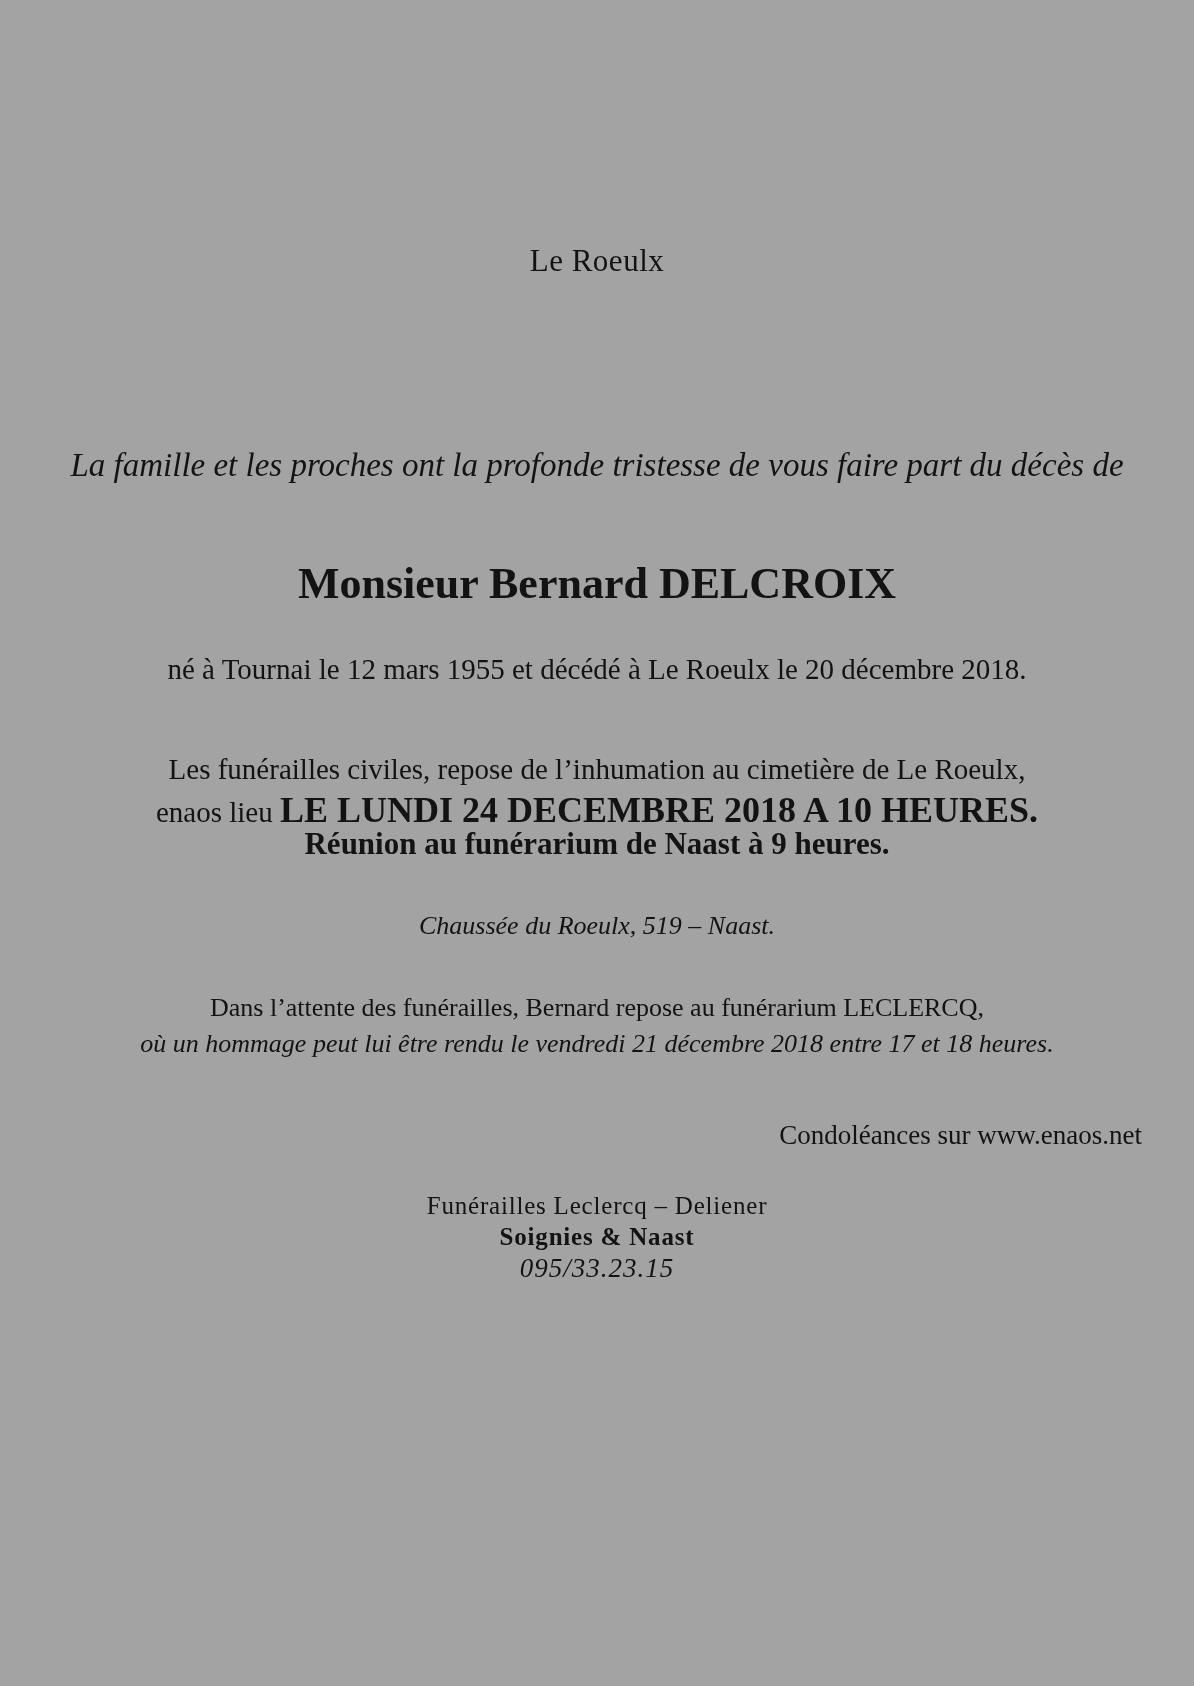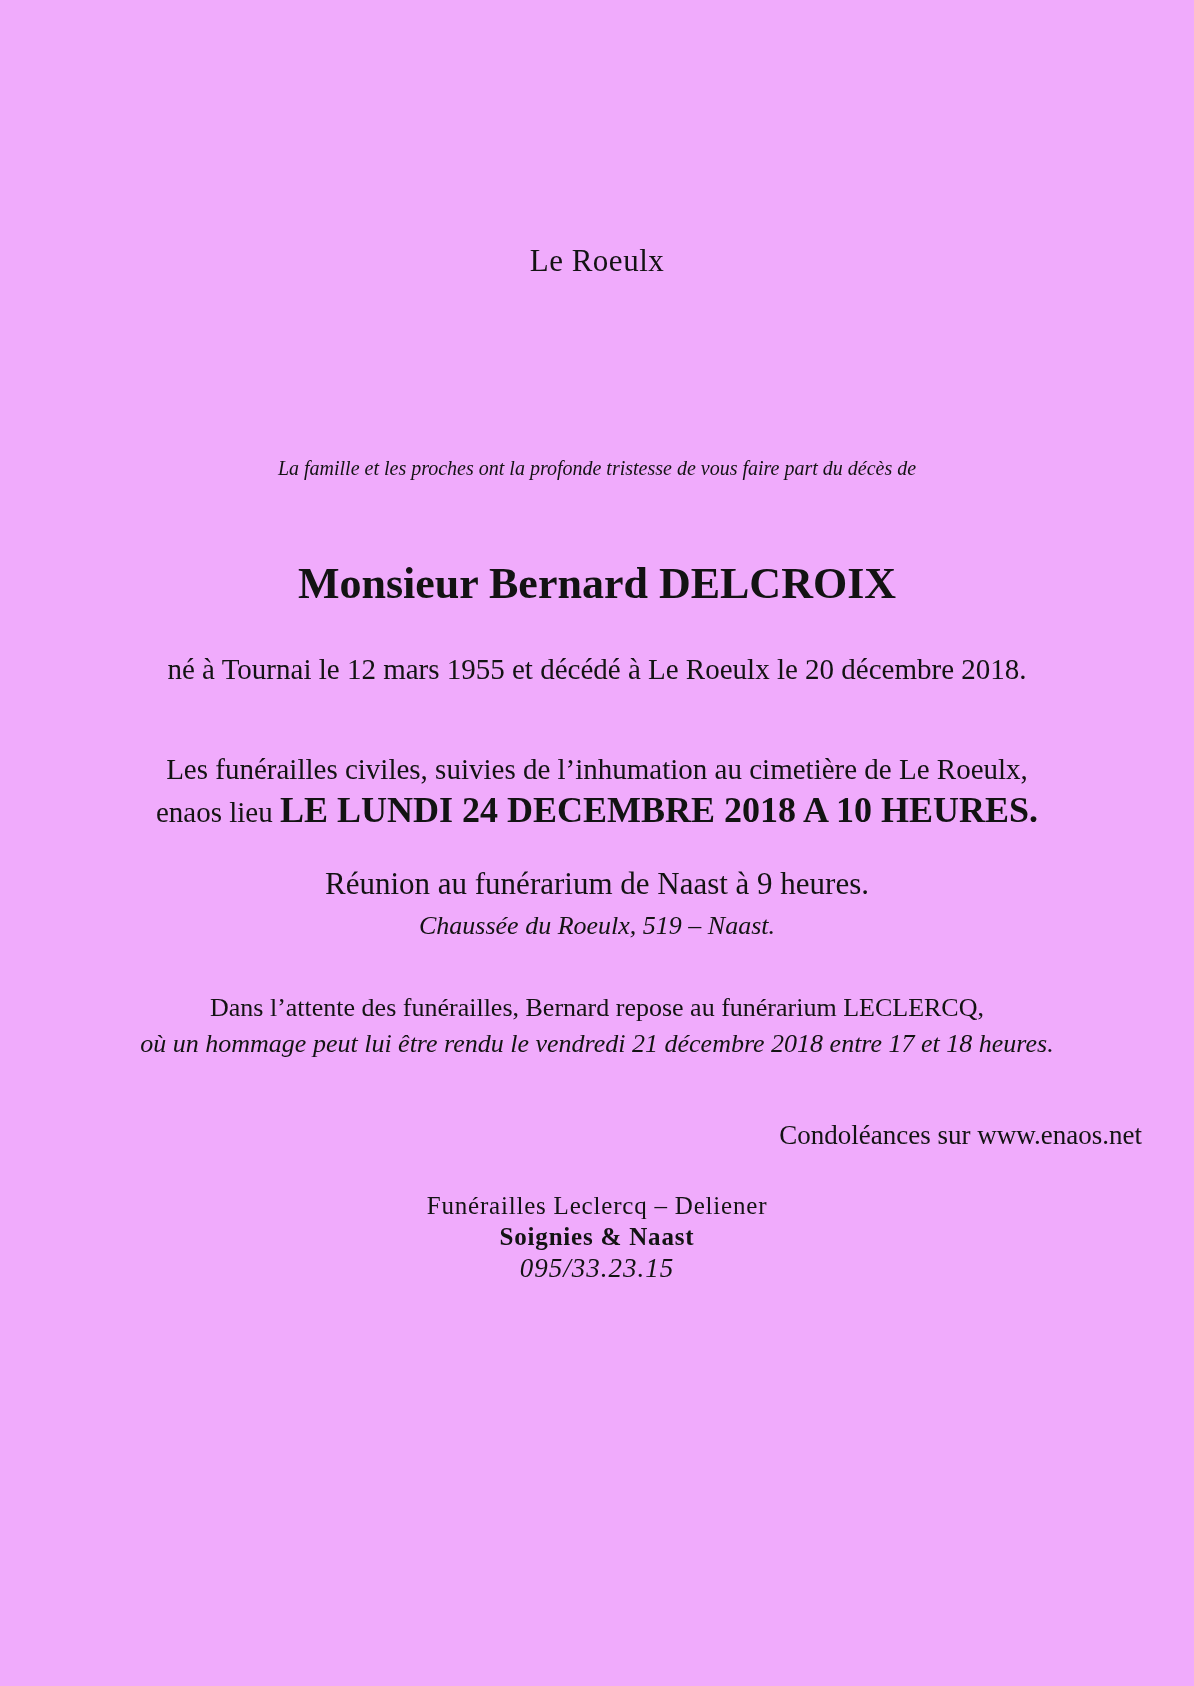--- a/index.html
+++ b/index.html
@@ -15,7 +15,7 @@
     .page {
       position: absolute;
       inset: 0;
-      background: #f0abfc;
+      background: #a3a3a3;
     }
     .line {
       position: absolute;

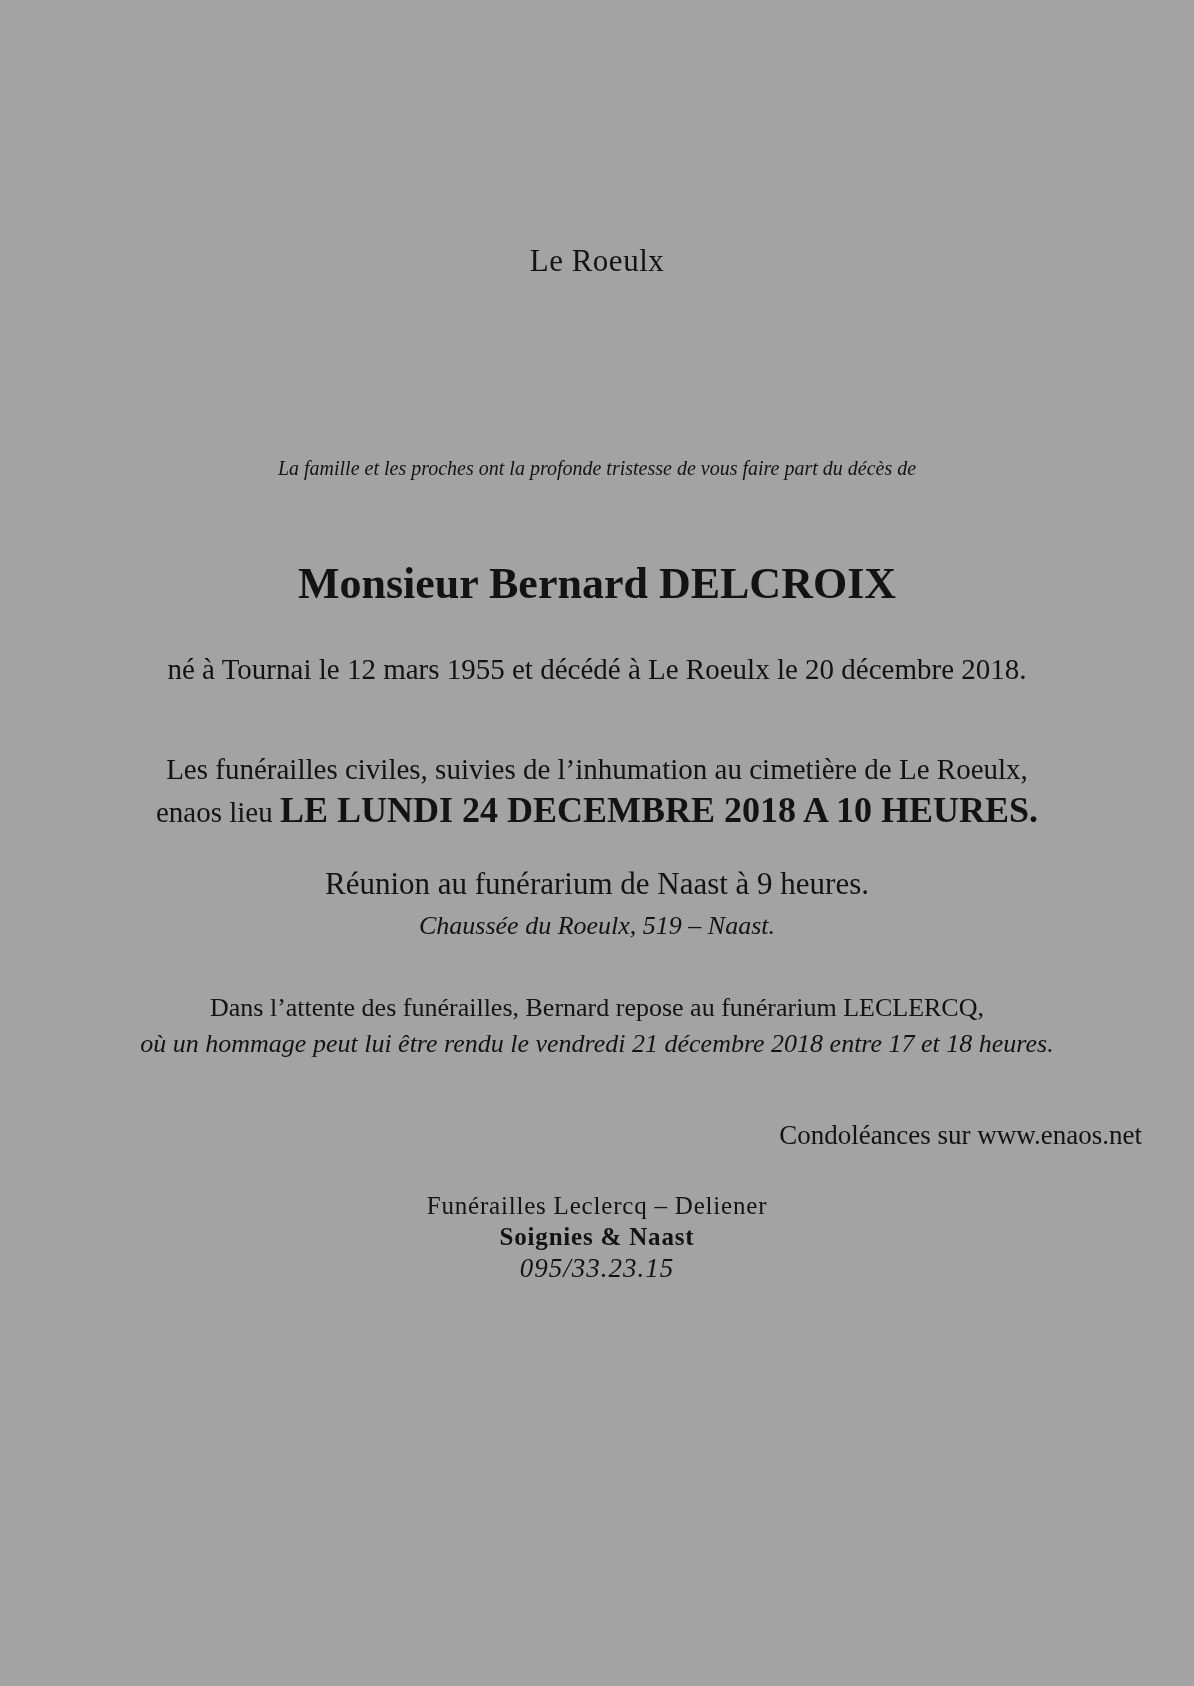--- a/index.html
+++ b/index.html
@@ -25,7 +25,7 @@
       white-space: nowrap;
     }
     .city        { top: 243px; font-size: 31px; letter-spacing: 0.5px; }
-    .intro       { top: 447px; font-size: 20px; font-style: italic; margin-top: 10px; }
+    .intro       { top: 447px; font-size: 33px; font-style: italic; }
     .name        { top: 558px; font-size: 44px; font-weight: bold; }
     .birthdeath  { top: 653px; font-size: 29px; }
     .funeral1    { top: 753px; font-size: 29px; }

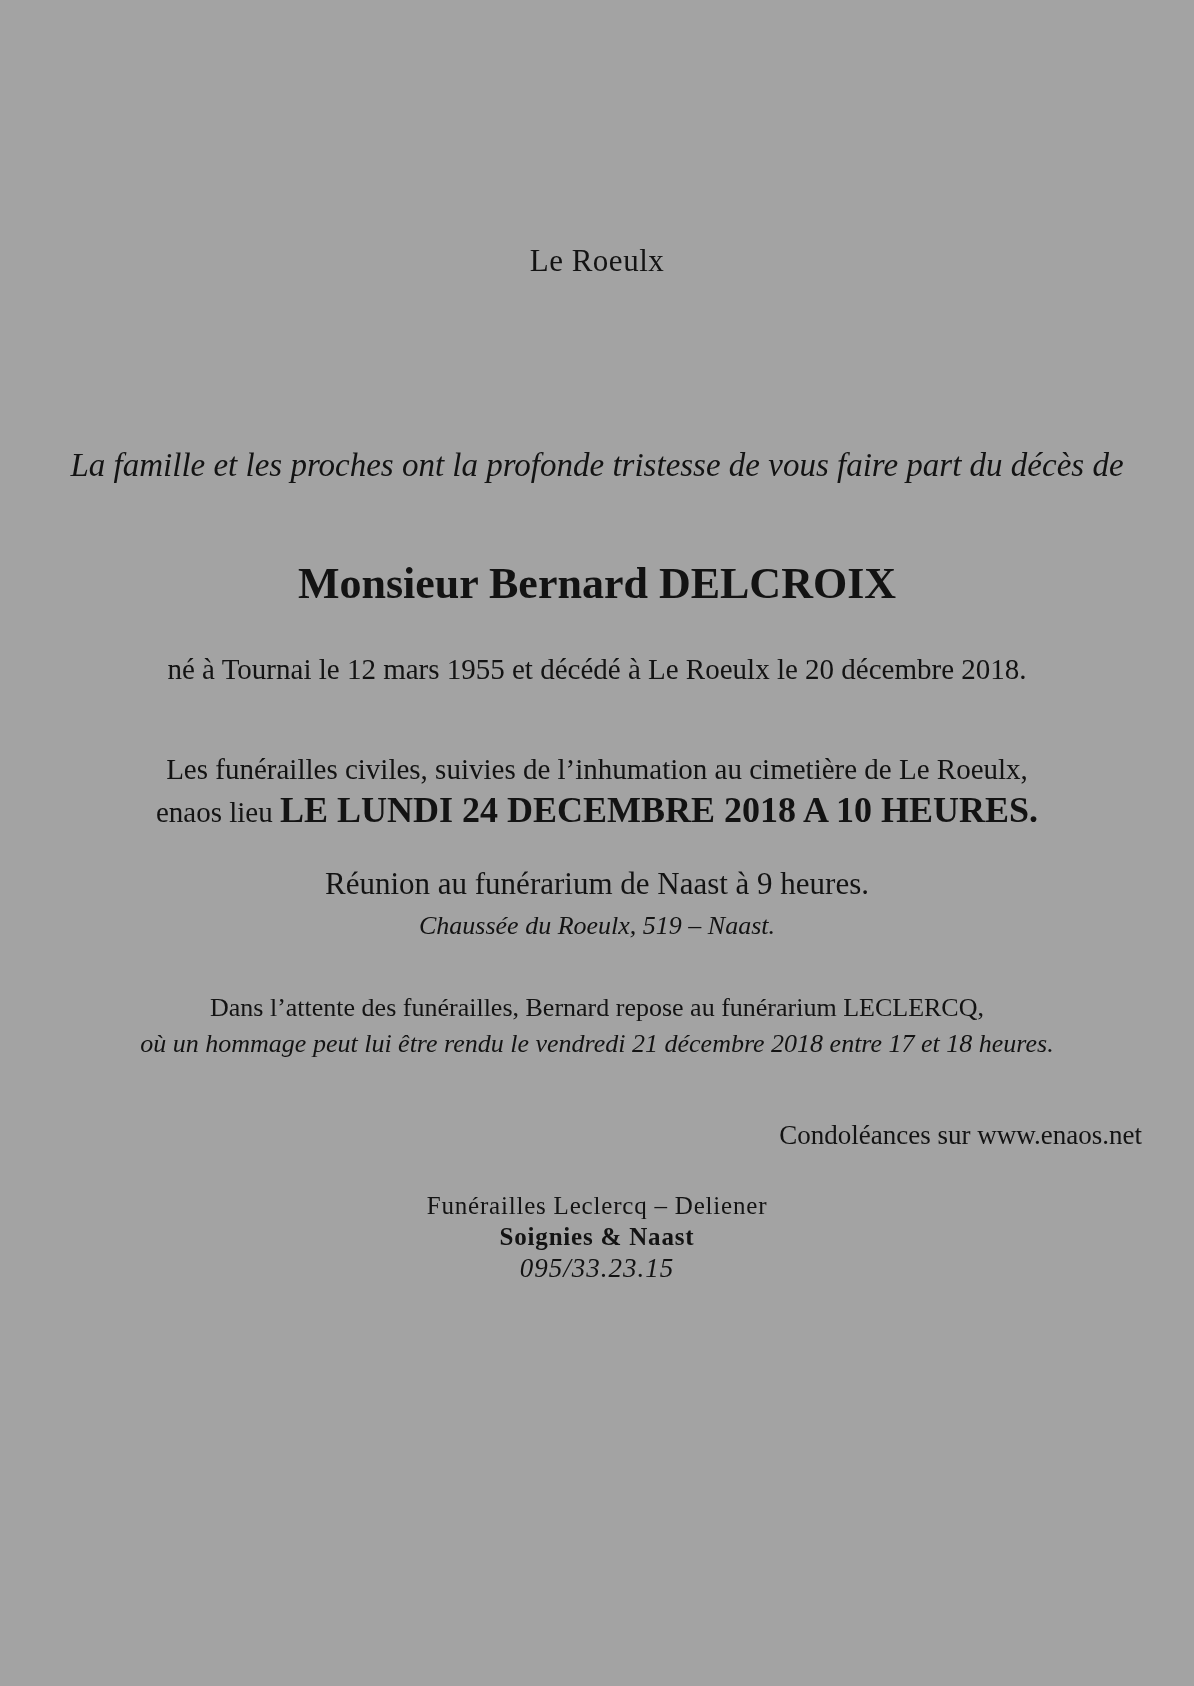--- a/index.html
+++ b/index.html
@@ -60,7 +60,7 @@
 
   <div class="line birthdeath">né à Tournai le 12 mars 1955 et décédé à Le Roeulx le 20 décembre 2018.</div>
 
-  <div class="line funeral1">Les funérailles civiles, suivies de l’inhumation au cimetière de Le Roeulx,</div>
+  <div class="line funeral1">Les funérailles civiles, repose de l’inhumation au cimetière de Le Roeulx,</div>
 
   <div class="line funeral2"><span>enaos lieu </span><span class="emph">LE LUNDI 24 DECEMBRE 2018 A 10 HEURES.</span></div>
 

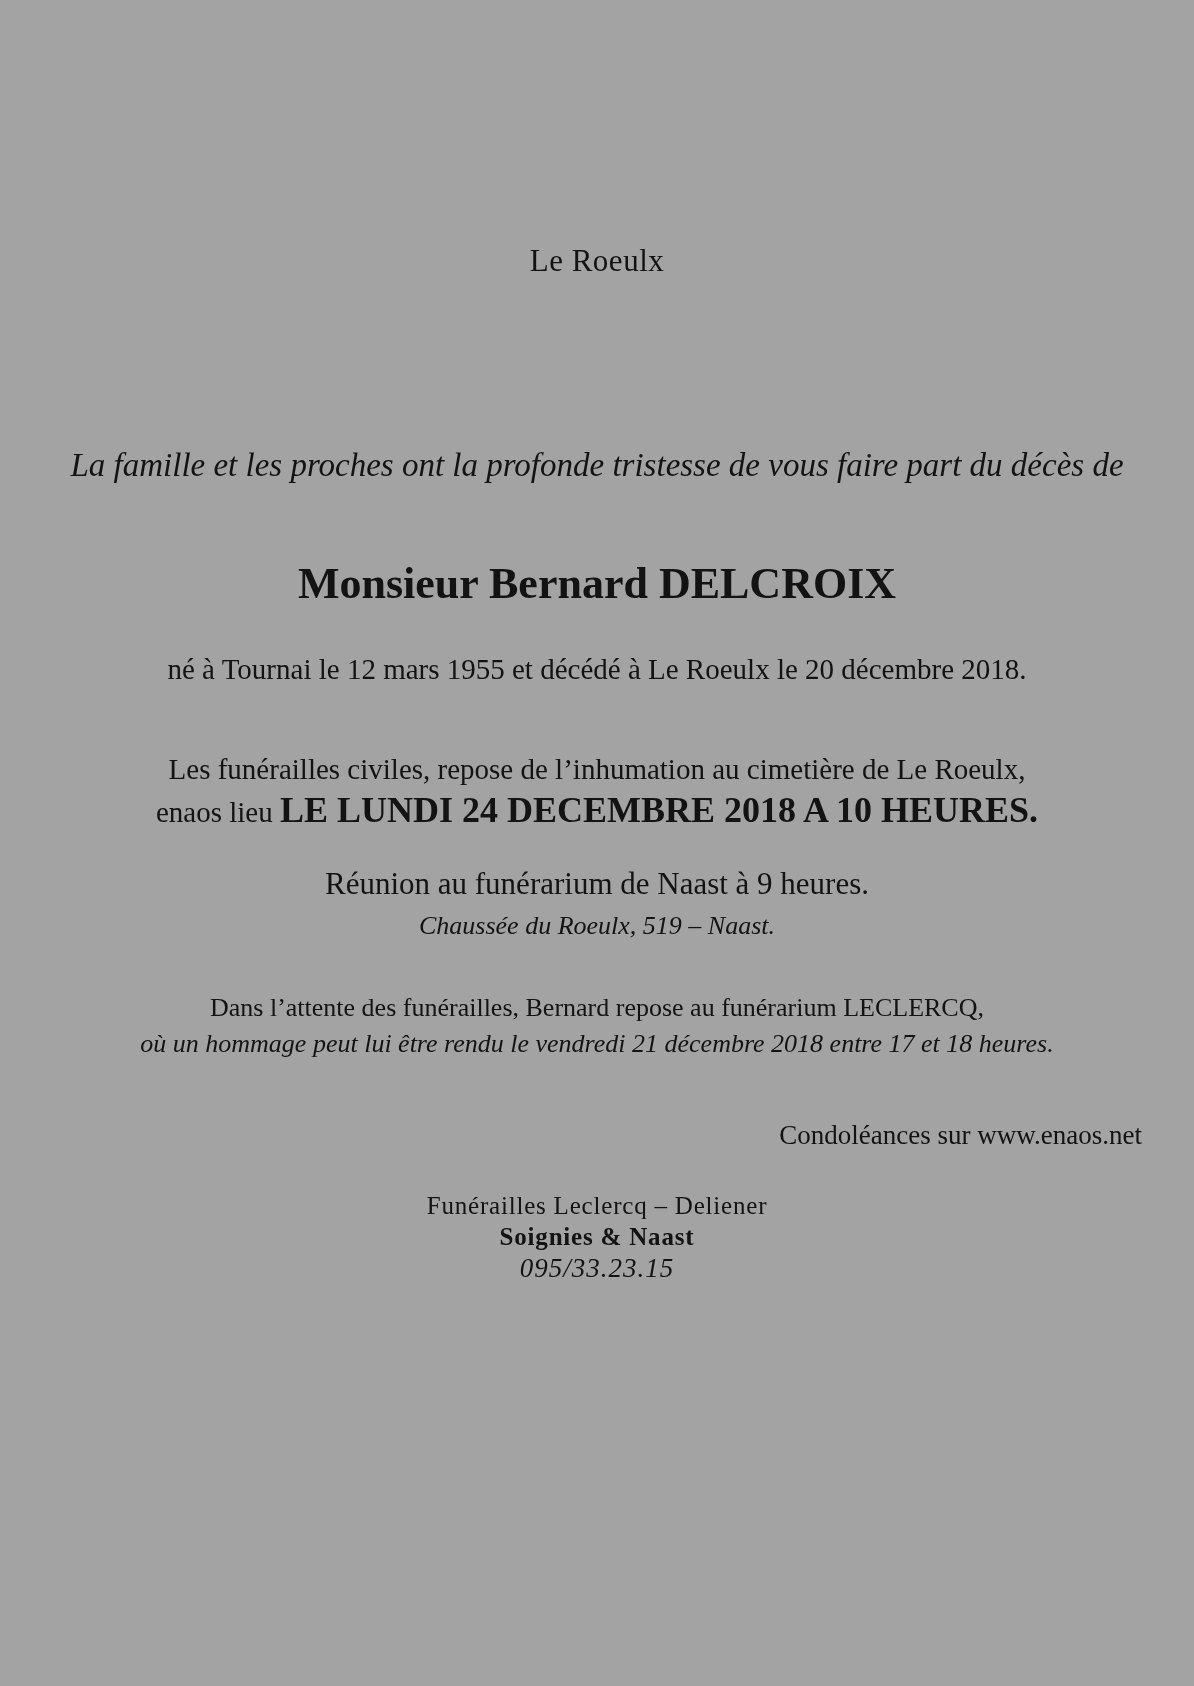--- a/index.html
+++ b/index.html
@@ -31,7 +31,7 @@
     .funeral1    { top: 753px; font-size: 29px; }
     .funeral2    { top: 789px; font-size: 29px; }
     .funeral2 .emph { font-size: 36px; font-weight: bold; }
-    .meeting     { top: 866px; font-size: 31px; font-weight: normal; }
+    .meeting     { top: 826px; font-size: 31px; font-weight: bold; }
     .meetaddr    { top: 911px; font-size: 26px; font-style: italic; }
     .repose1     { top: 993px; font-size: 26px; }
     .repose2     { top: 1029px; font-size: 26px; font-style: italic; }

